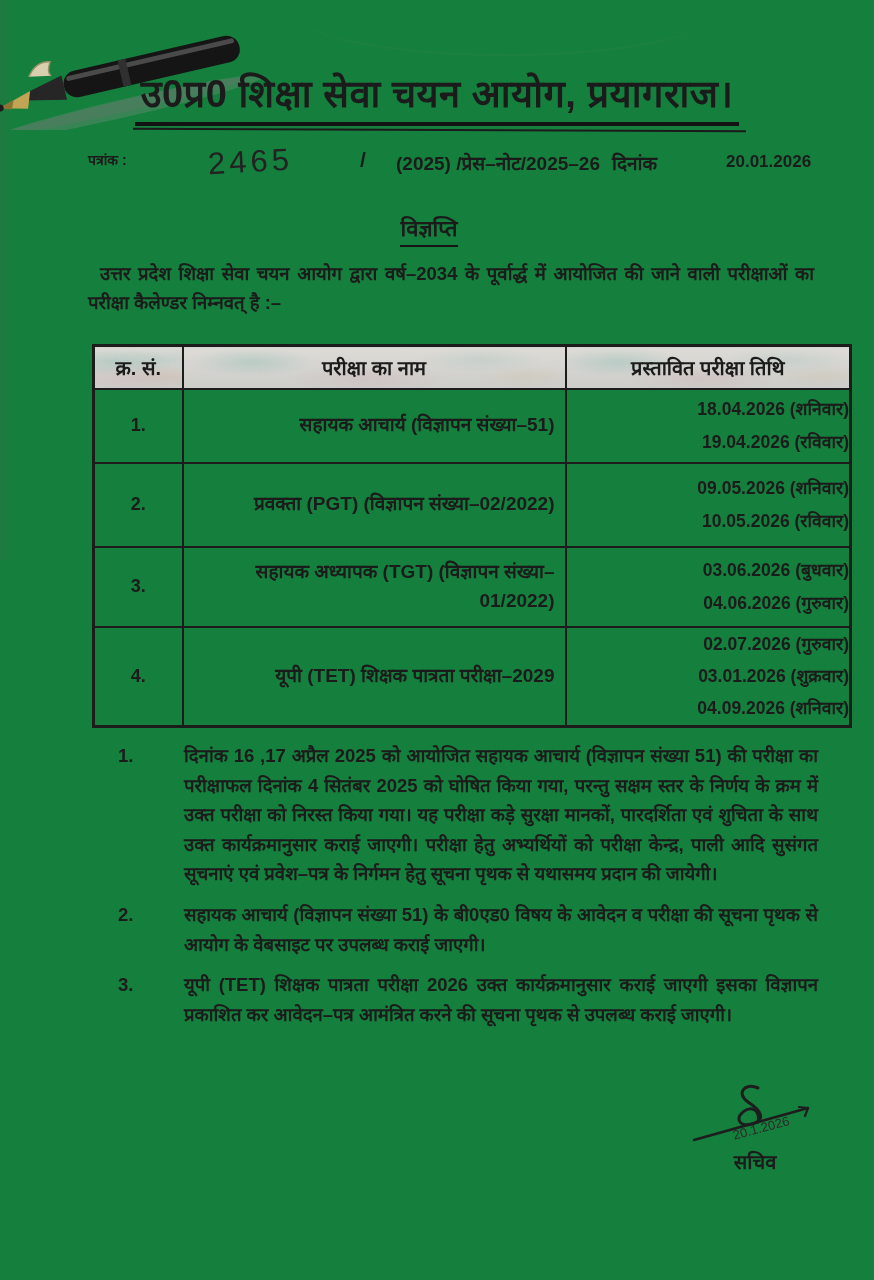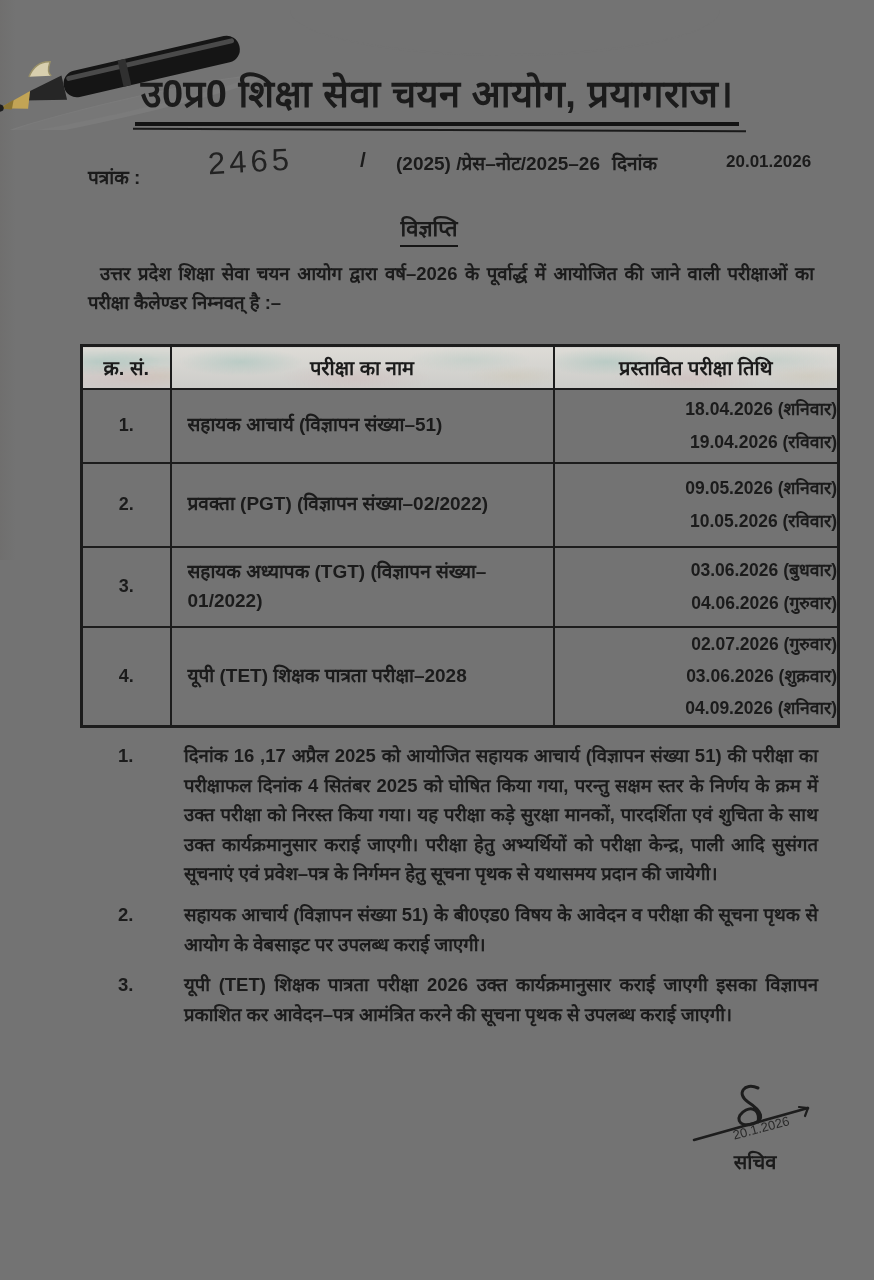--- a/index.html
+++ b/index.html
@@ -12,7 +12,7 @@
     width: 874px;
     height: 1280px;
     margin: 0 auto;
-    background: #737373;
+    background: #15803d;
     overflow: hidden;
   }
   

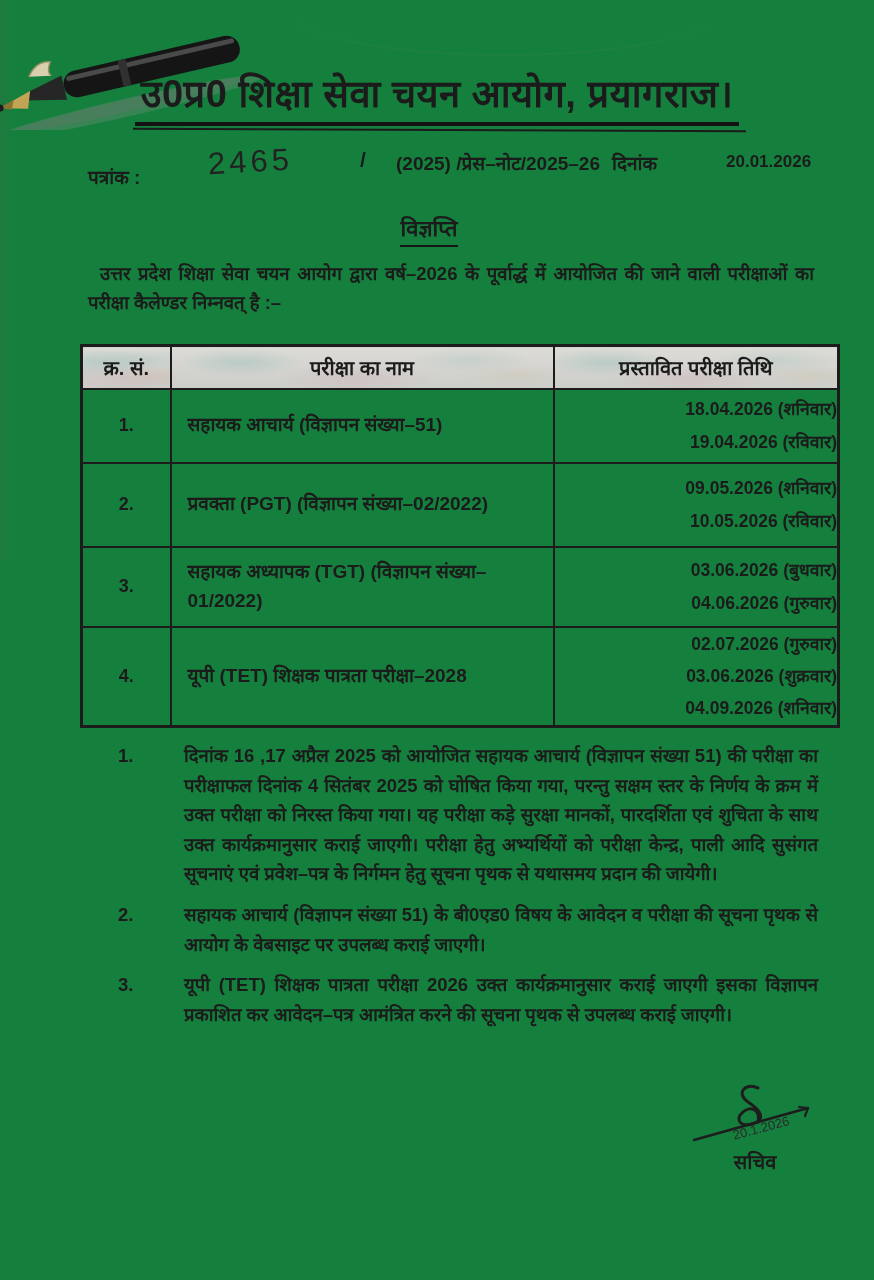--- a/index.html
+++ b/index.html
@@ -64,7 +64,7 @@
   }
 
   .meta-line { position: absolute; top: 142px; left: 0; right: 0; height: 52px; }
-  .meta-line .ref-label    { position: absolute; left: 88px;  top: 8px;  font-size: 19px; font-weight: bold; margin-top: 14px; }
+  .meta-line .ref-label    { position: absolute; left: 88px;  top: 8px;  font-size: 14px; font-weight: bold; }
   .meta-line .ref-number   { position: absolute; left: 208px; top: 2px;  font-size: 31px; font-weight: 500;
                              letter-spacing: 4px; transform: rotate(-3deg); color: #222; }
   .meta-line .ref-slash    { position: absolute; left: 360px; top: 6px;  font-size: 21px; font-weight: bold; }

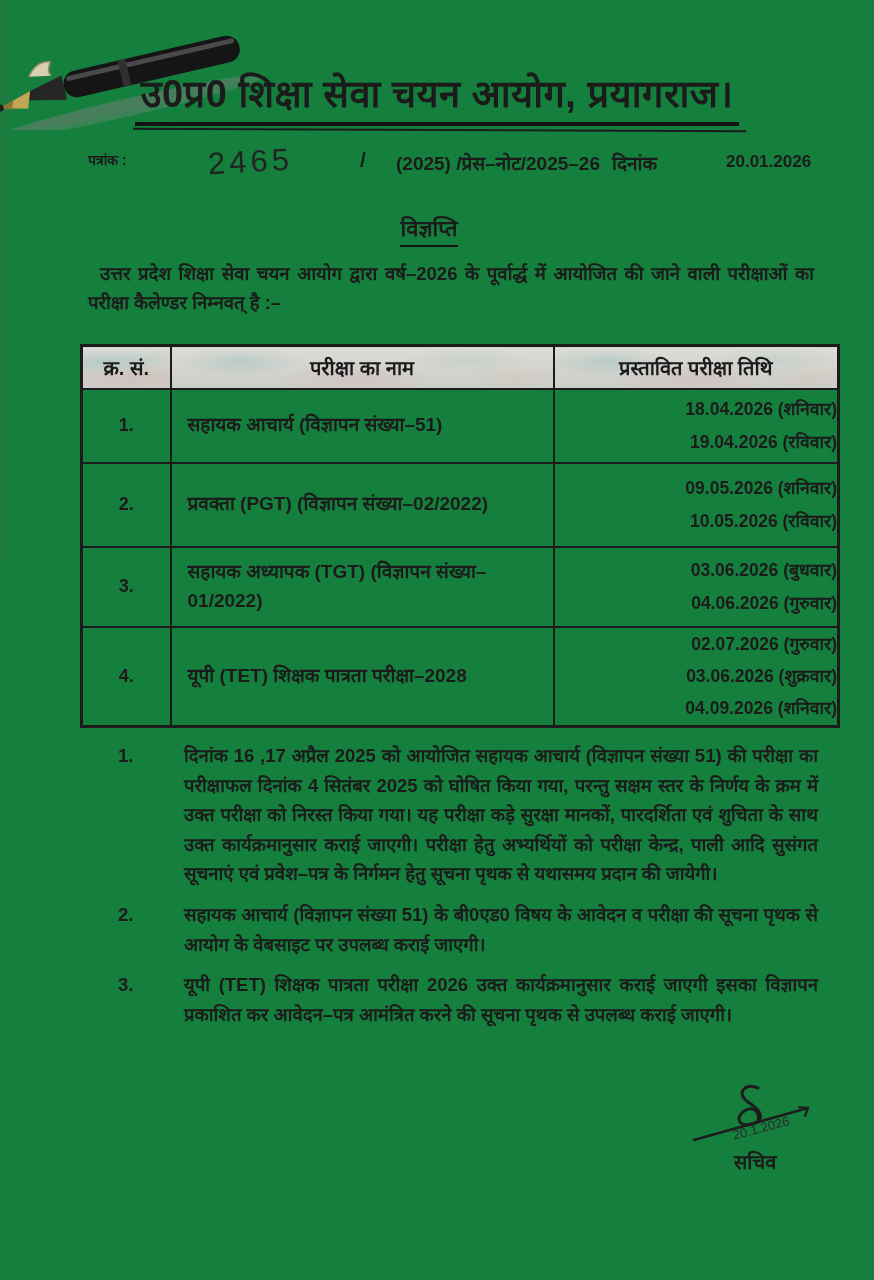--- a/index.html
+++ b/index.html
@@ -190,7 +190,7 @@
     <span class="notice-title">विज्ञप्ति</span>
   </div>
 
-  <p class="intro">उत्तर प्रदेश शिक्षा सेवा चयन आयोग द्वारा वर्ष–2026 के पूर्वार्द्ध में आयोजित की जाने वाली परीक्षाओं का परीक्षा कैलेण्डर निम्नवत् है :–</p>
+  <p class="intro">उत्तर प्रदेश शिक्षा सेवा चयन आयोग द्वारा वर्ष–2034 के पूर्वार्द्ध में आयोजित की जाने वाली परीक्षाओं का परीक्षा कैलेण्डर निम्नवत् है :–</p>
 
   <table class="calendar">
     <colgroup>

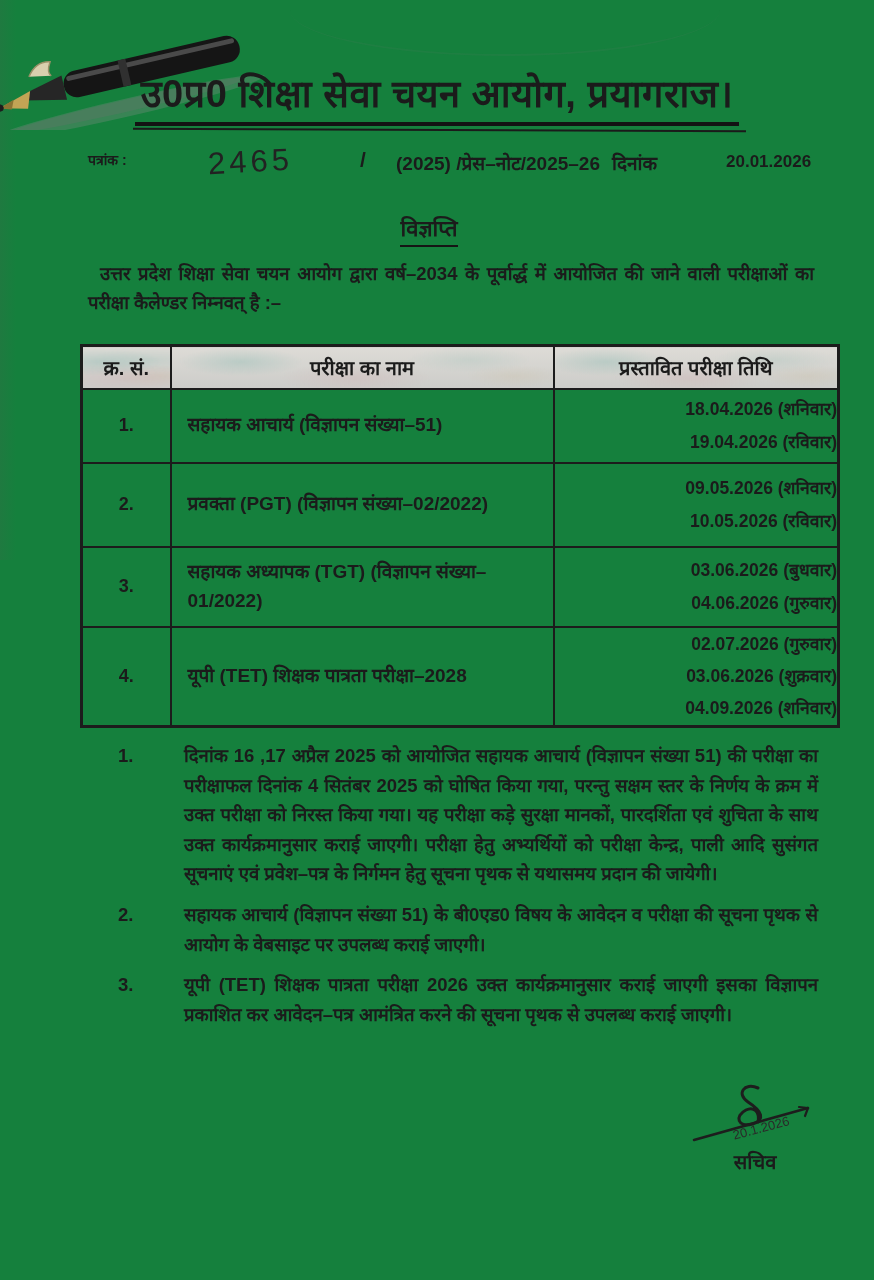--- a/index.html
+++ b/index.html
@@ -94,7 +94,7 @@
 
   table.calendar {
     position: absolute;
-    top: 344px; left: 80px;
+    top: 344px; left: 92px;
     width: 757px;
     border-collapse: collapse;
     table-layout: fixed;

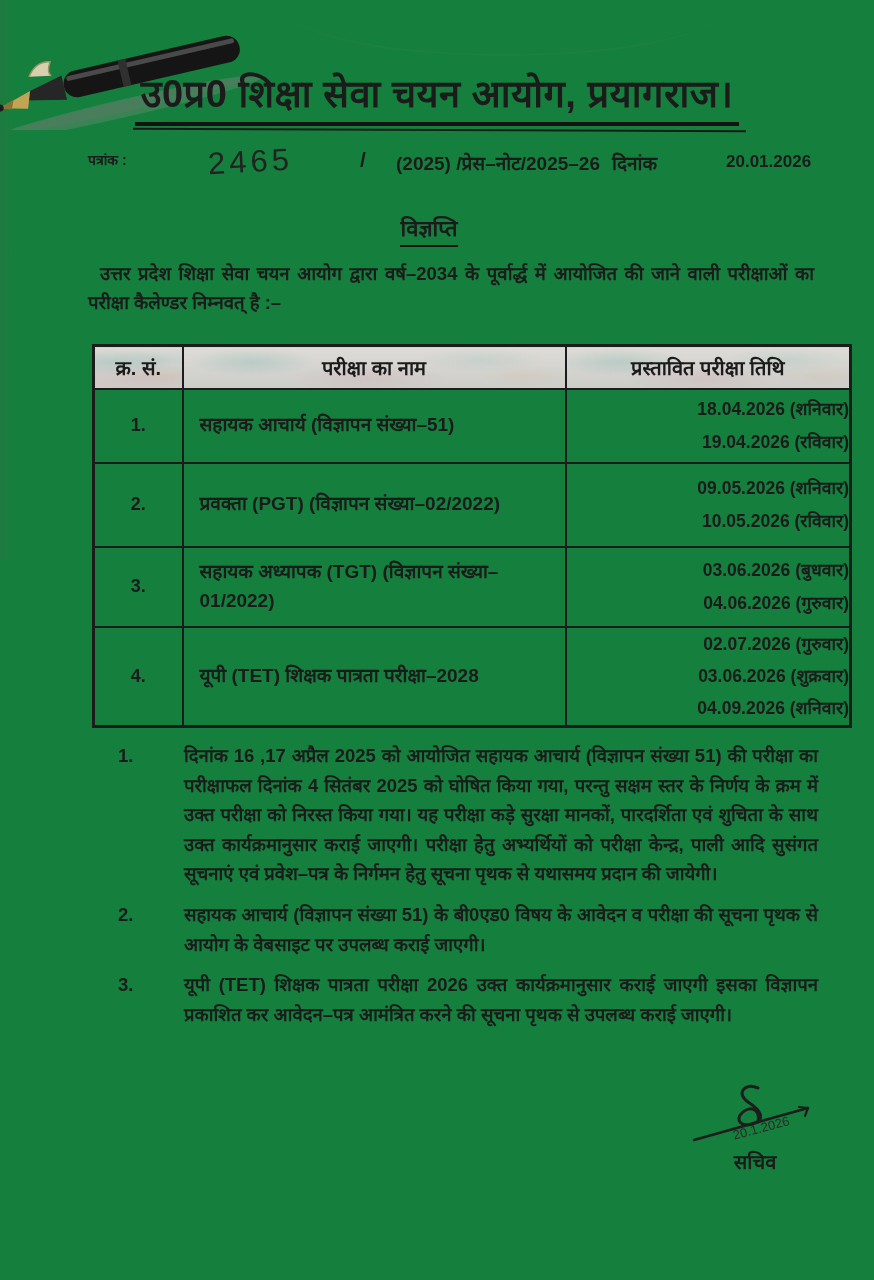--- a/index.html
+++ b/index.html
@@ -119,7 +119,7 @@
   col.c-name { width: 383px; }
   col.c-date { width: 285px; }
   td.sno  { text-align: center; font-size: 18px; font-weight: bold; }
-  td.name { padding: 8px 10px 8px 16px; font-size: 19px; font-weight: 600; line-height: 1.5; }
+  td.name { padding: 8px 10px 8px 16px; font-size: 19px; font-weight: 600; line-height: 1.5; text-align: right; }
   td.date { text-align: right; font-size: 17.5px; font-weight: 600; }
   td.date .d-line { line-height: 1.85; white-space: nowrap; }
   tr.r1 td { height: 74px; }

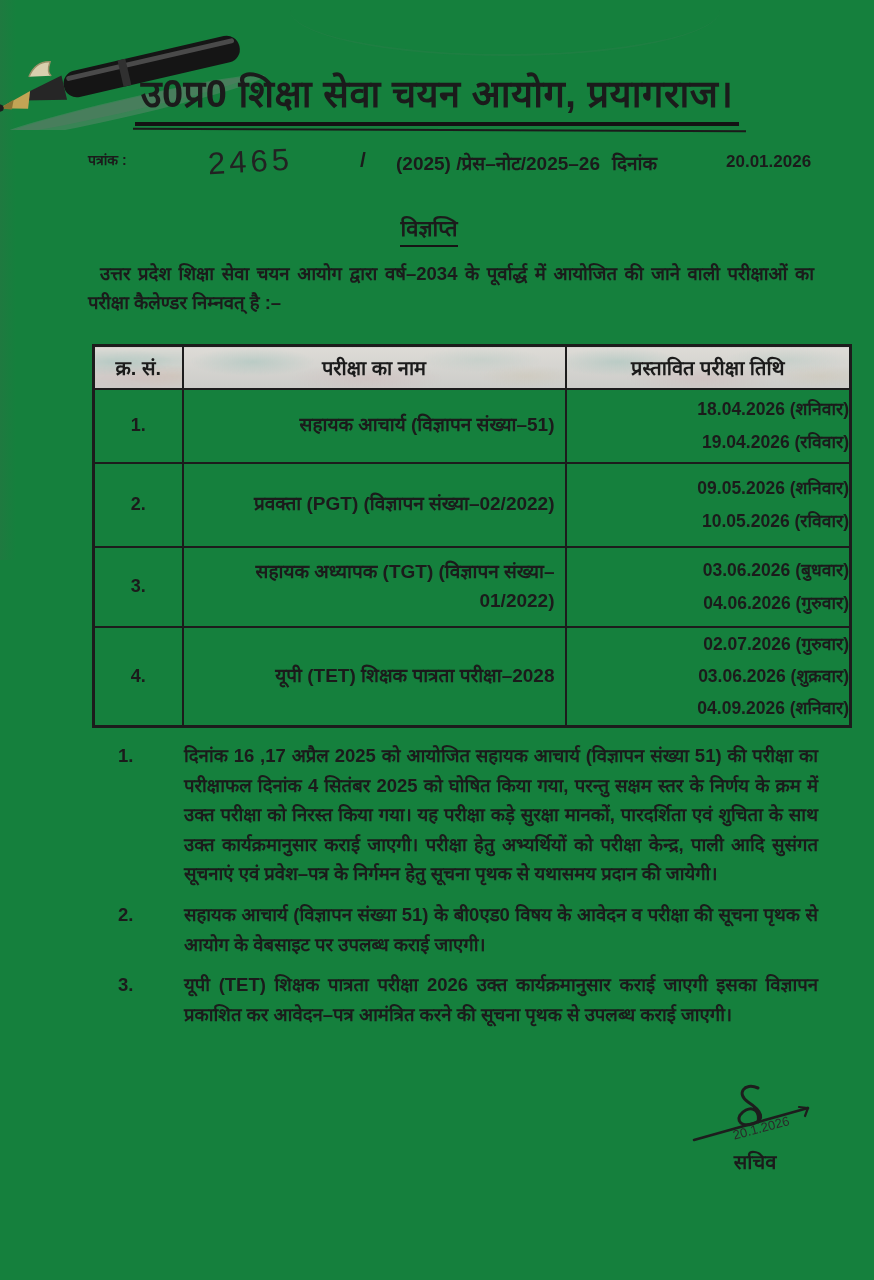--- a/index.html
+++ b/index.html
@@ -232,7 +232,7 @@
       </tr>
       <tr class="r4">
         <td class="sno">4.</td>
-        <td class="name">यूपी (TET) शिक्षक पात्रता परीक्षा–2028</td>
+        <td class="name">यूपी (TET) शिक्षक पात्रता परीक्षा–2029</td>
         <td class="date">
           <div class="d-line">02.07.2026 (गुरुवार)</div>
           <div class="d-line">03.06.2026 (शुक्रवार)</div>

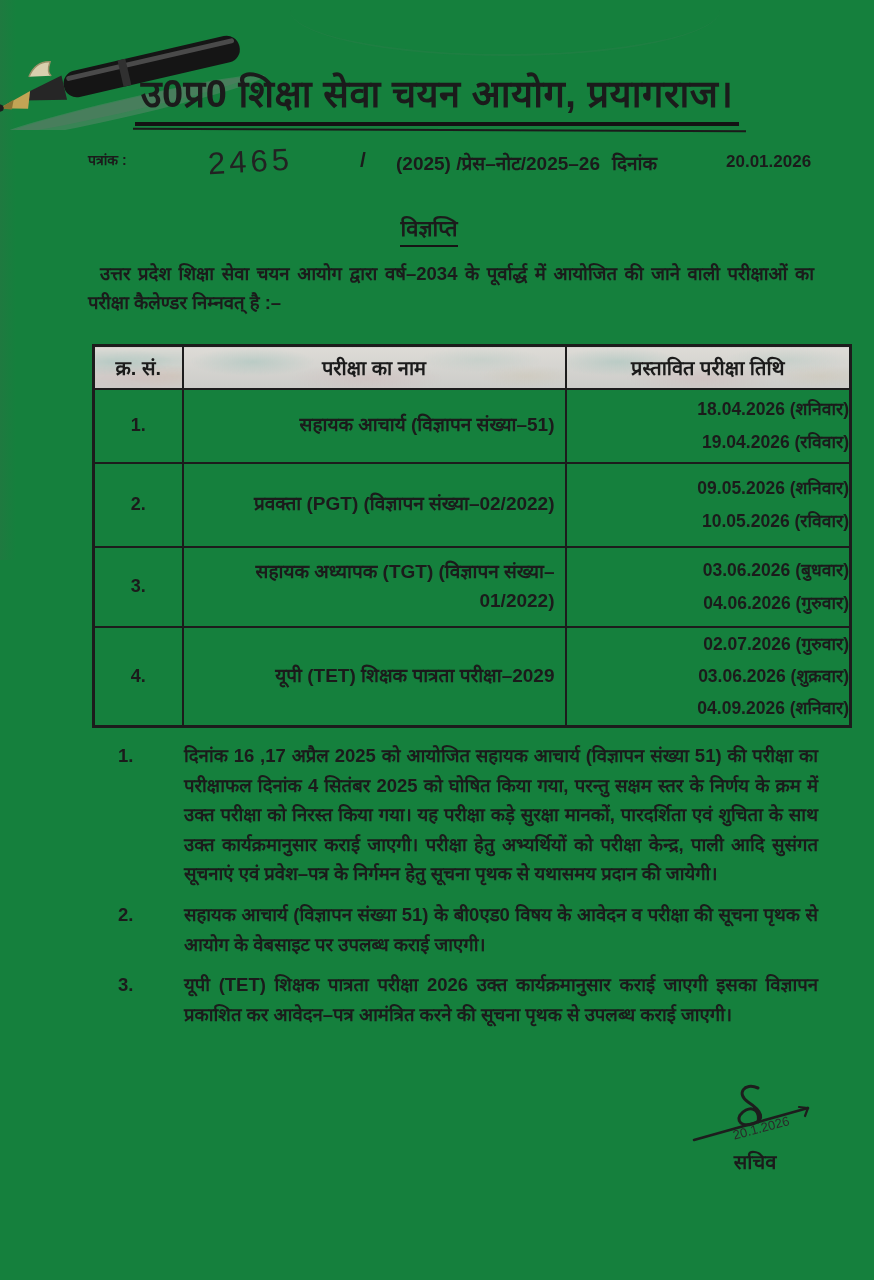--- a/index.html
+++ b/index.html
@@ -235,7 +235,7 @@
         <td class="name">यूपी (TET) शिक्षक पात्रता परीक्षा–2029</td>
         <td class="date">
           <div class="d-line">02.07.2026 (गुरुवार)</div>
-          <div class="d-line">03.06.2026 (शुक्रवार)</div>
+          <div class="d-line">03.01.2026 (शुक्रवार)</div>
           <div class="d-line">04.09.2026 (शनिवार)</div>
         </td>
       </tr>

